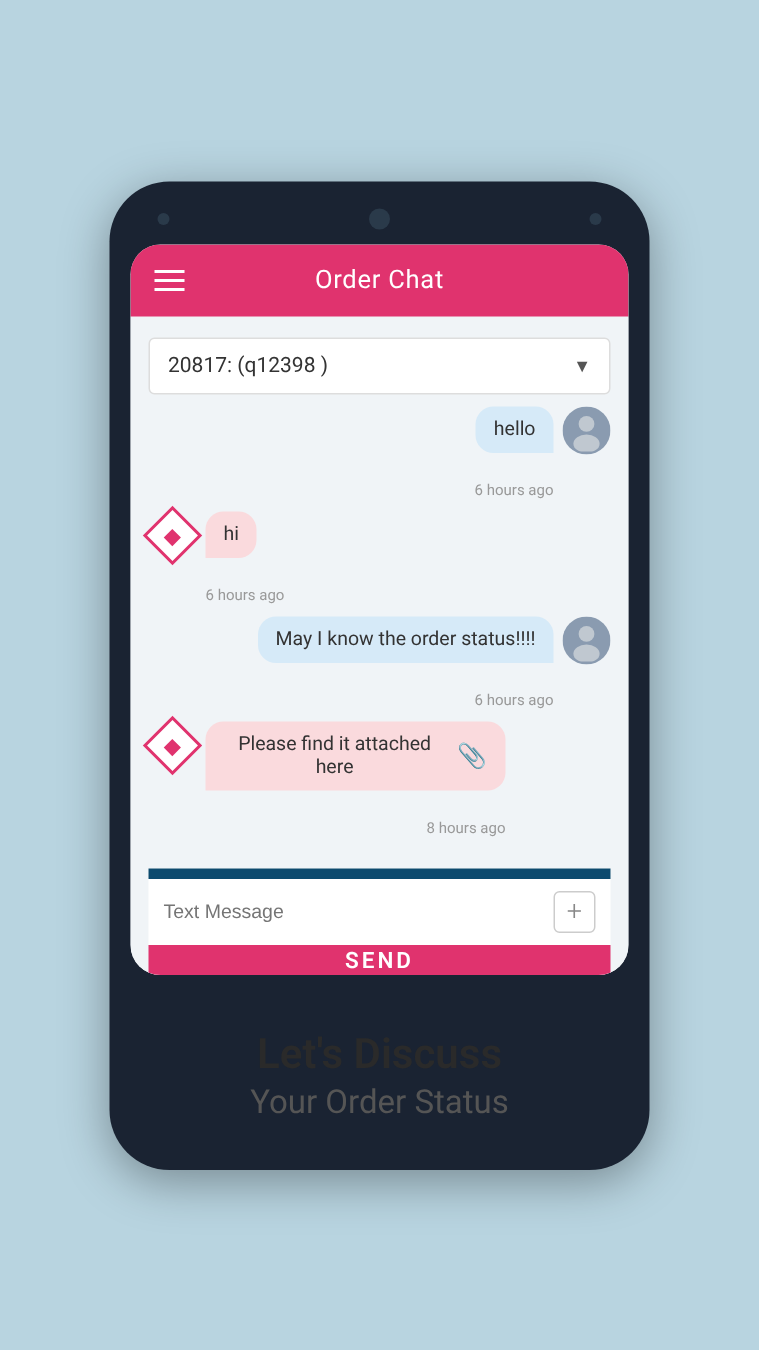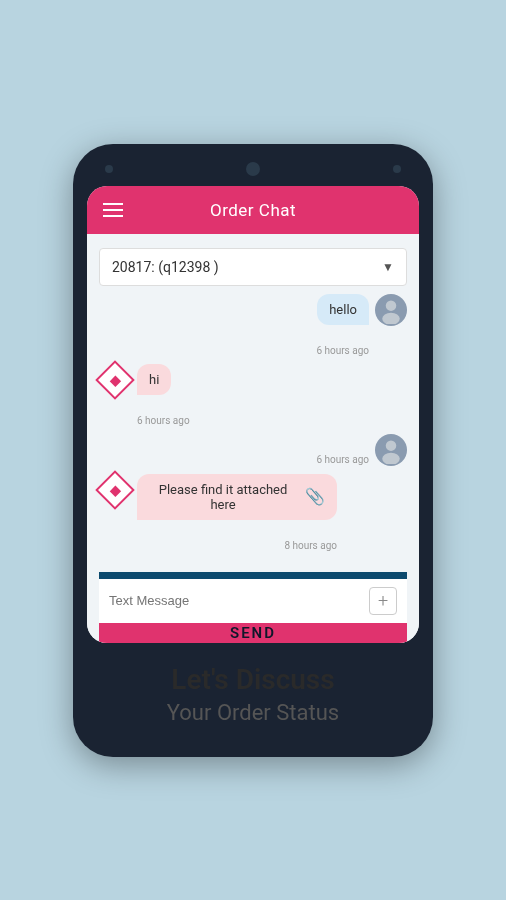--- a/index.html
+++ b/index.html
@@ -367,6 +367,9 @@
 
         <div class="msg-right">
           <div class="bubble-wrap">
+            <div class="bubble-right">
+              <span>May I know the order status!!!!</span>
+            </div>
             <span class="msg-time">6 hours ago</span>
           </div>
           <div class="avatar">

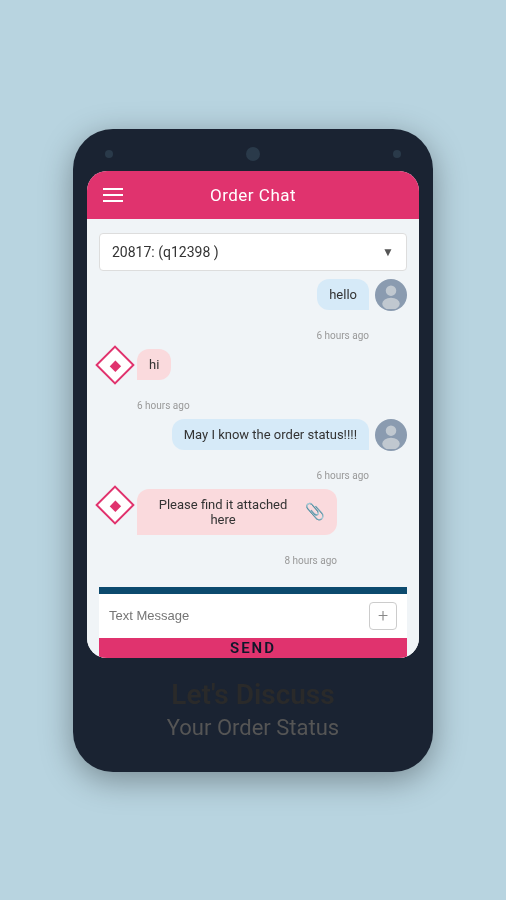--- a/index.html
+++ b/index.html
@@ -276,7 +276,7 @@
     
     .send-button {
       background: #e0336e;
-      color: #0f172a;
+      color: #ffffff;
       text-align: center;
       padding: 1px;
       font-size: 15px;

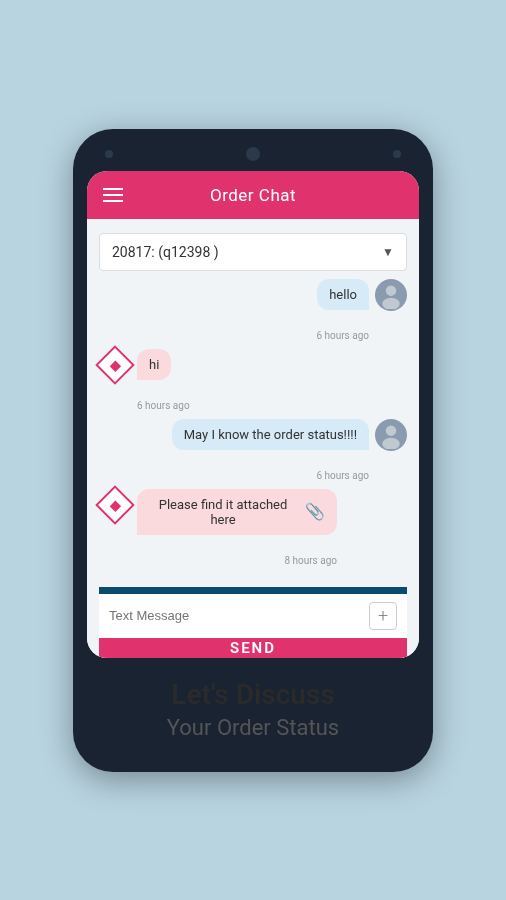--- a/index.html
+++ b/index.html
@@ -288,7 +288,7 @@
     
     .bottom-text {
       text-align: center;
-      padding: 20px 20px 10px 20px;
+      padding: 36px 20px 10px 20px;
     }
 
     .bottom-heading {

